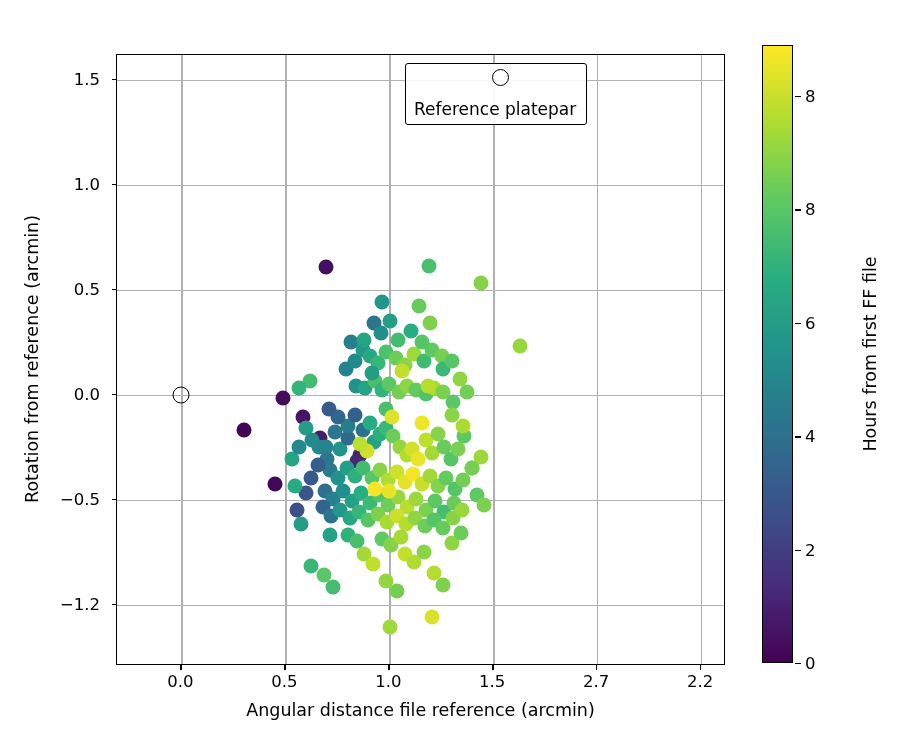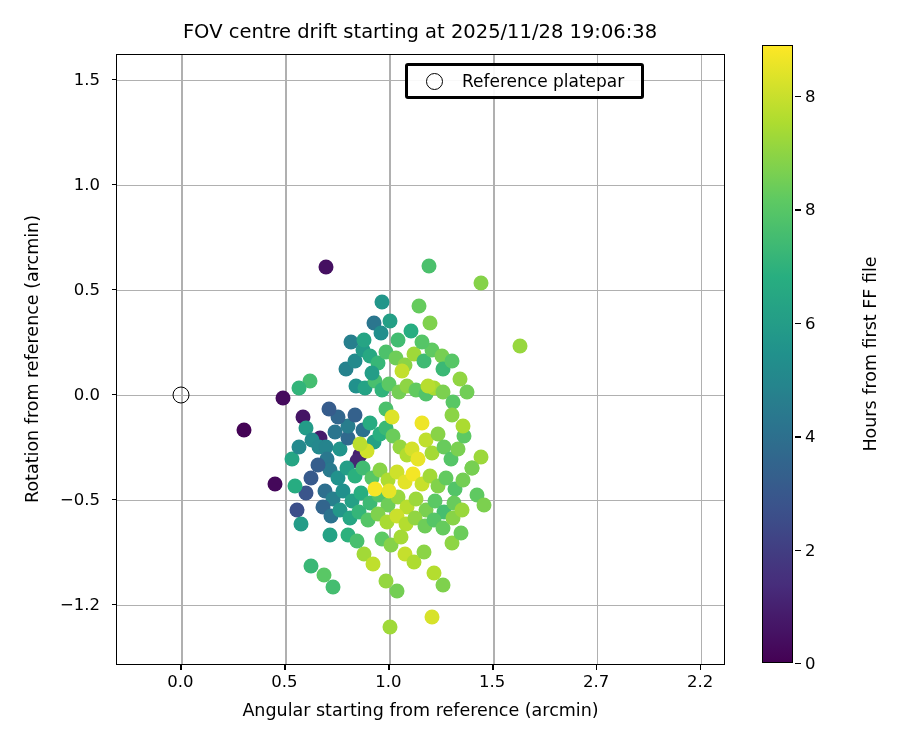--- a/index.html
+++ b/index.html
@@ -78,7 +78,6 @@
 
 <div id="root">
 
-  <div class="title">FOV centre drift starting at 2025/11/28 19:06:38</div>
 
   <div class="axes" id="axes">
       <div class="gridline v" style="left: 64.4334px;"></div>

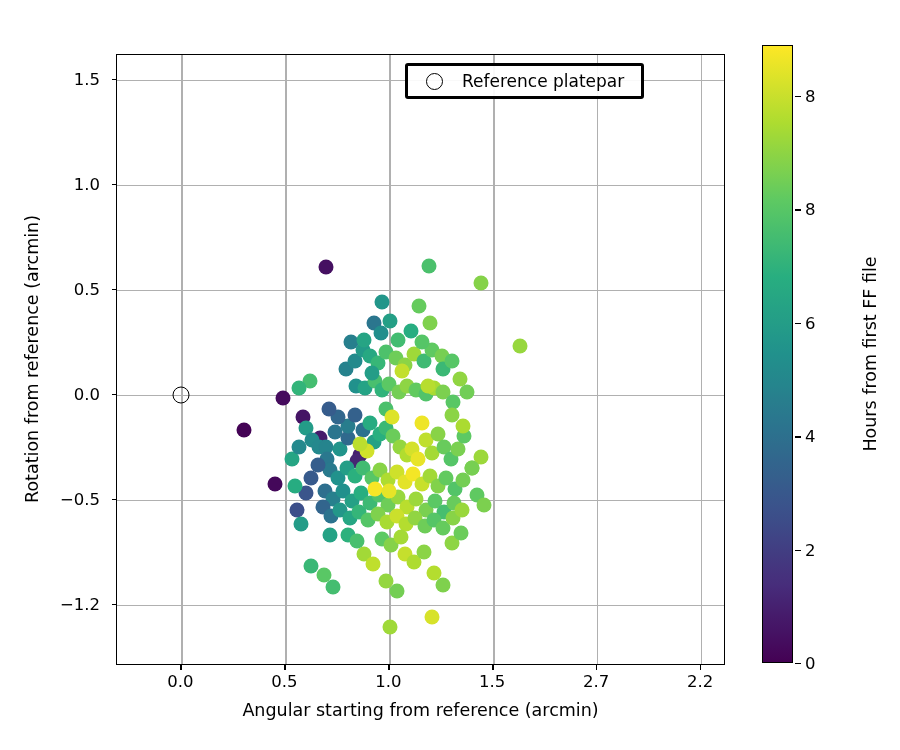--- a/index.html
+++ b/index.html
@@ -49,9 +49,9 @@
   
   .legend{
     position:absolute;left:405px;top:63px;
-    border:3px solid #000000;background:rgba(255,255,255,0.92);
-    border-radius:3px;padding:5px 11px 5px 8px;
-    display:flex;align-items:center;gap:13px;
+    border:1px solid #000000;background:rgba(255,255,255,0.92);
+    border-radius:3px;padding:5px 4px 5px 8px;
+    display:flex;align-items:center;gap:13px;flex-direction:column;
   }
   .legend-marker{
     width:17px;height:17px;border-radius:50%;border:1.9px solid #000;

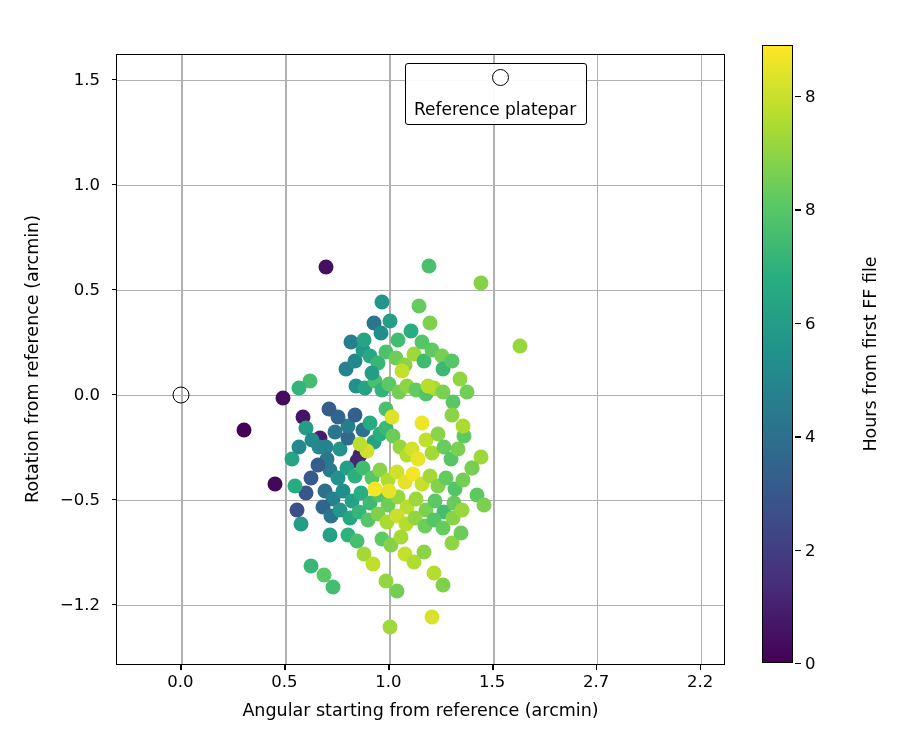--- a/index.html
+++ b/index.html
@@ -298,7 +298,7 @@
       <div class="ticklbl y" style="top: 79.1959px;">1.5</div>
     </div>
 
-  <div class="xlabel">Angular starting from reference (arcmin)</div>
+  <div class="xlabel">Angular distance file reference (arcmin)</div>
   <div class="ylabel"><span>Rotation from reference (arcmin)</span></div>
 
   <div class="legend">

